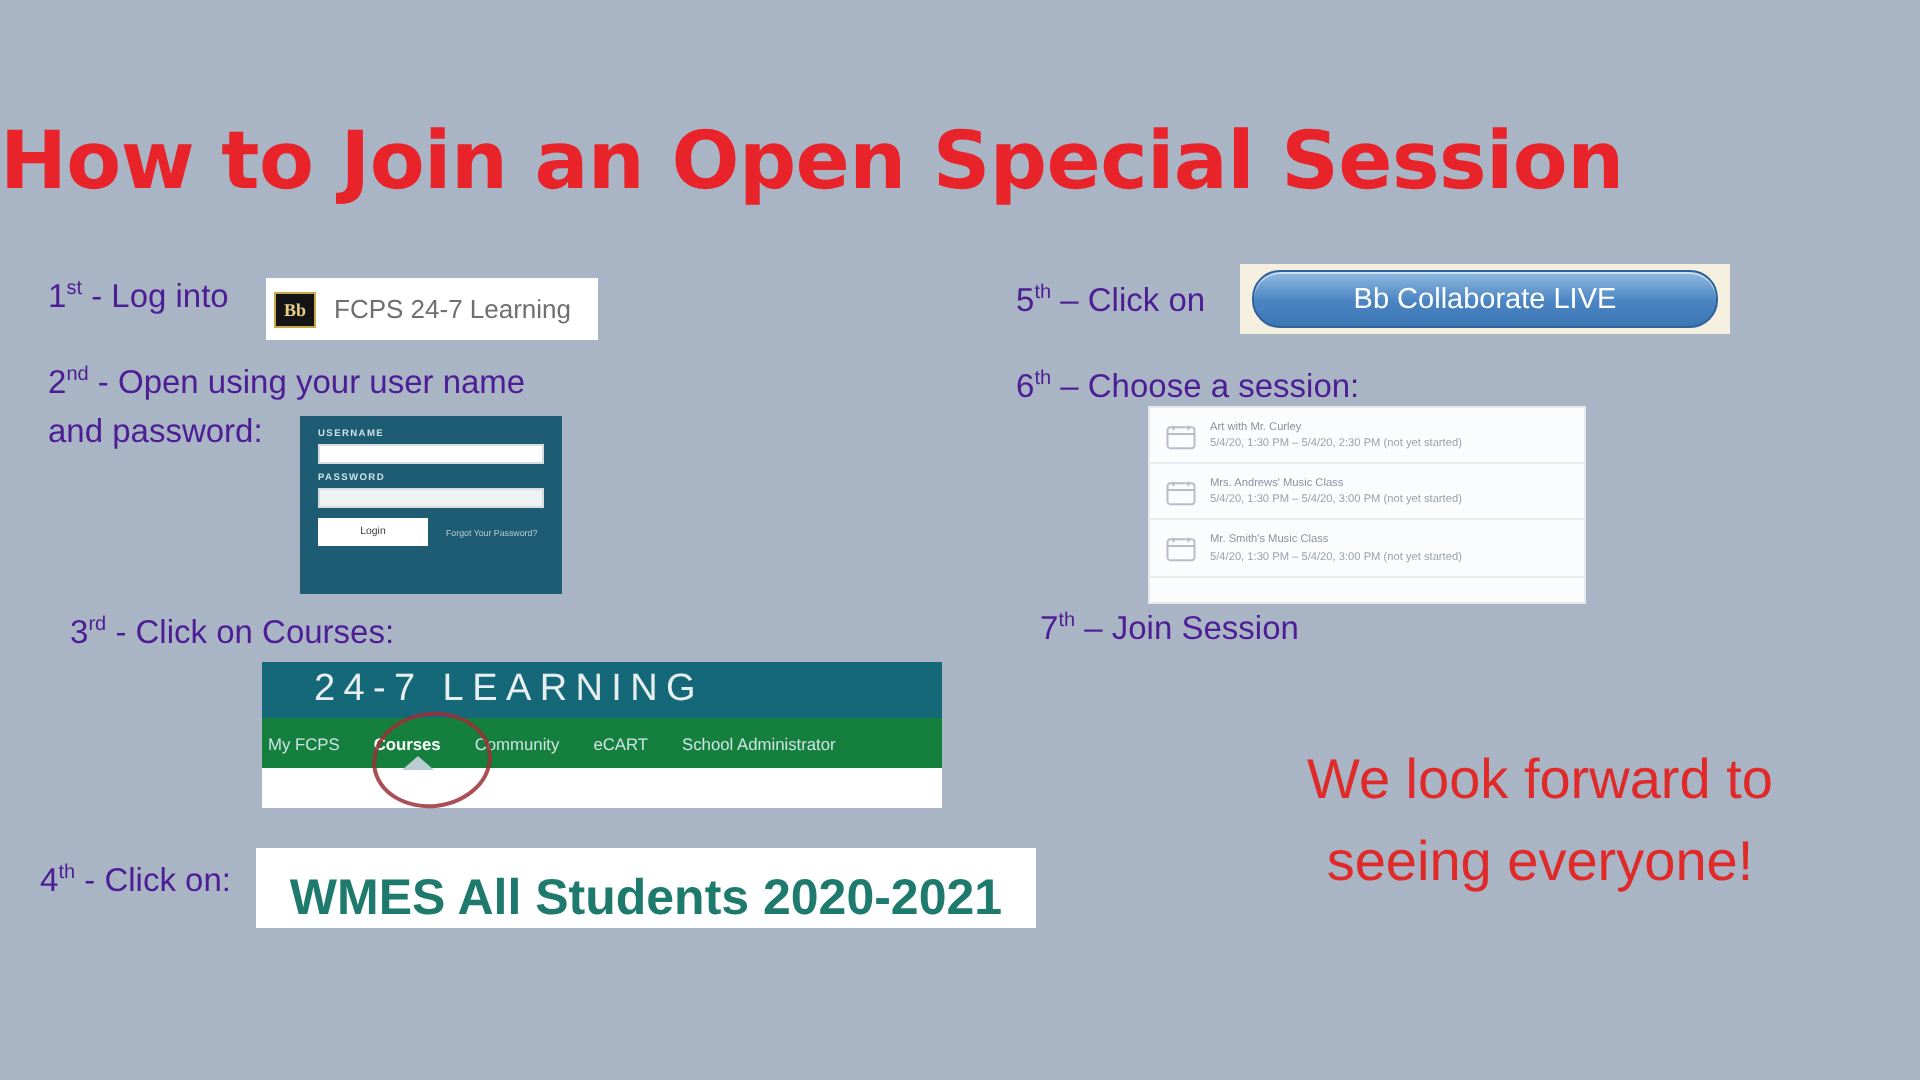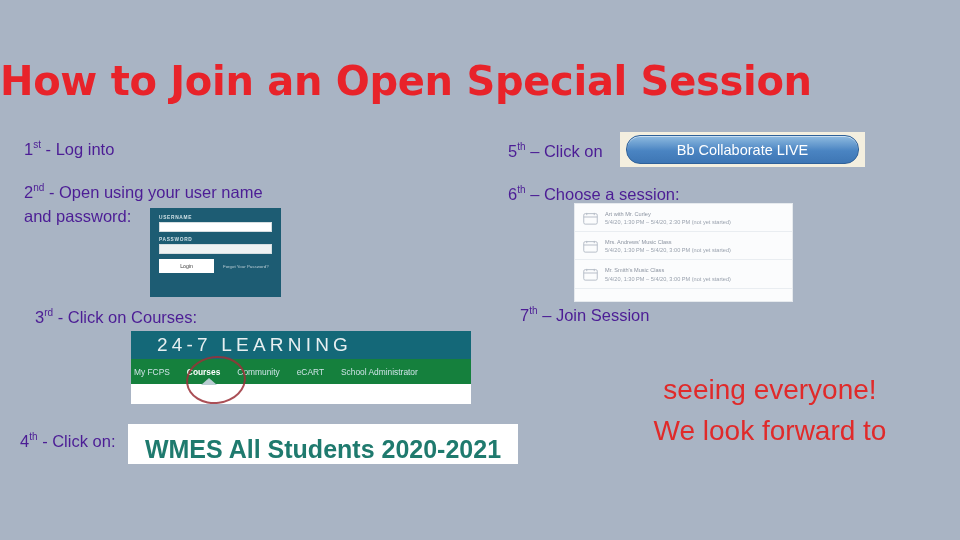--- a/index.html
+++ b/index.html
@@ -207,6 +207,10 @@
     <span>-  Log into</span>
   </div>
 
+  <div class="fcps-chip">
+    <span class="bb-icon">Bb</span>
+    <span class="fcps-chip-label">FCPS 24-7 Learning</span>
+  </div>
 
   <div class="step" style="left:24px;top:182px;">
     <span>2</span><sup>nd</sup>

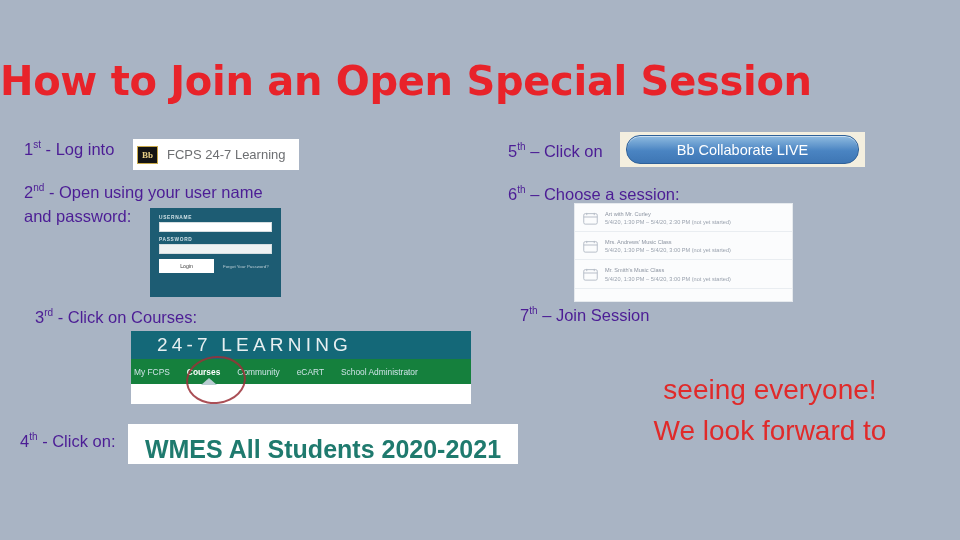--- a/index.html
+++ b/index.html
@@ -316,8 +316,8 @@
   </div>
 
   <div class="closing">
+    <div>We look forward to</div>
     <div>seeing everyone!</div>
-    <div>We look forward to</div>
   </div>
 
 </div>

